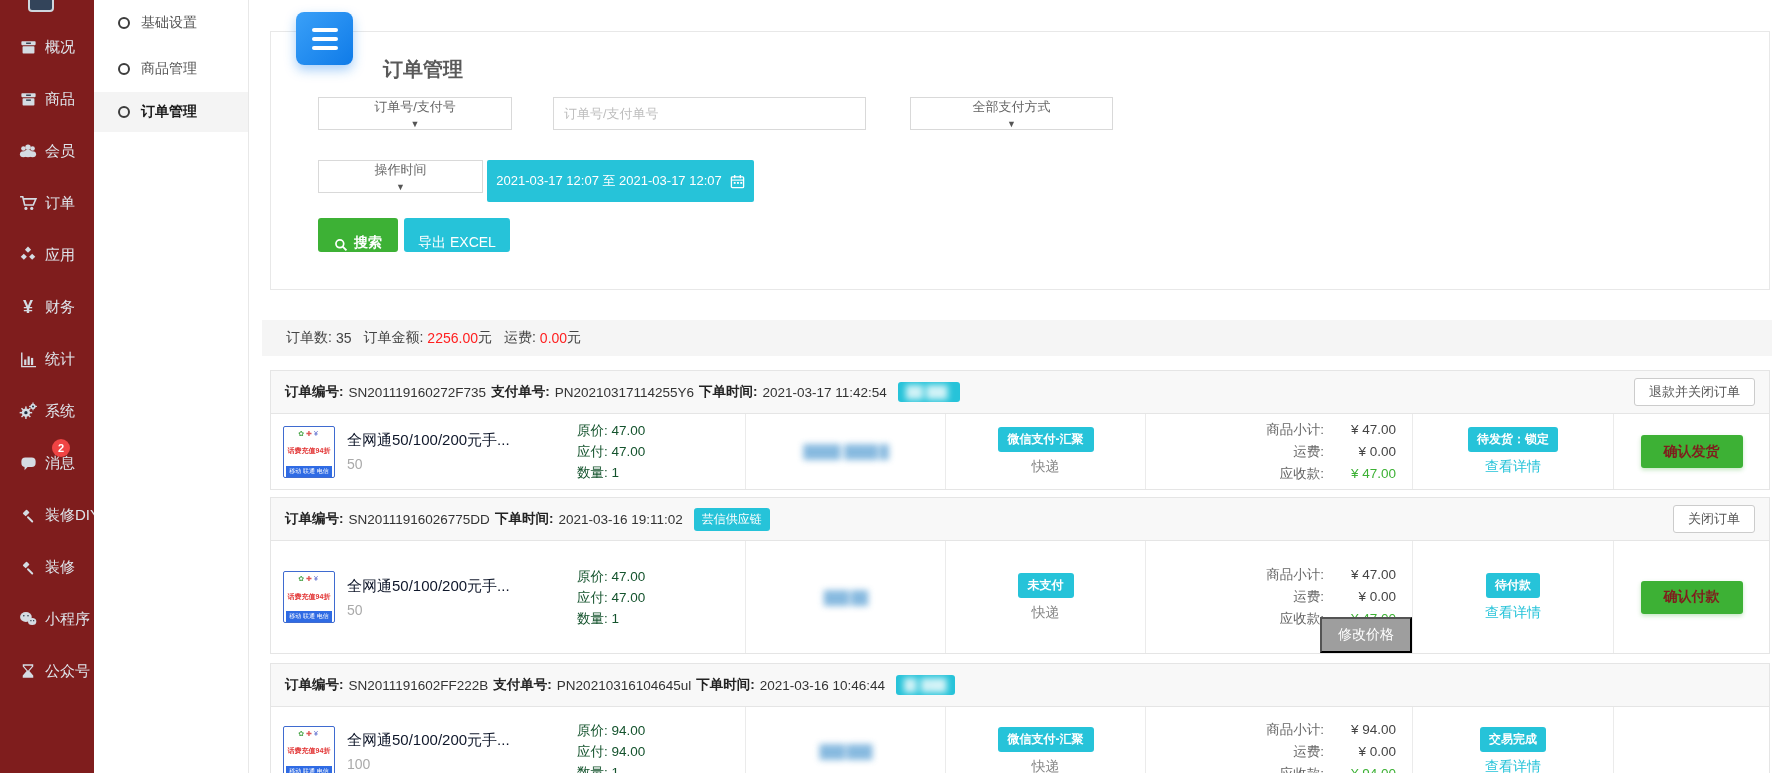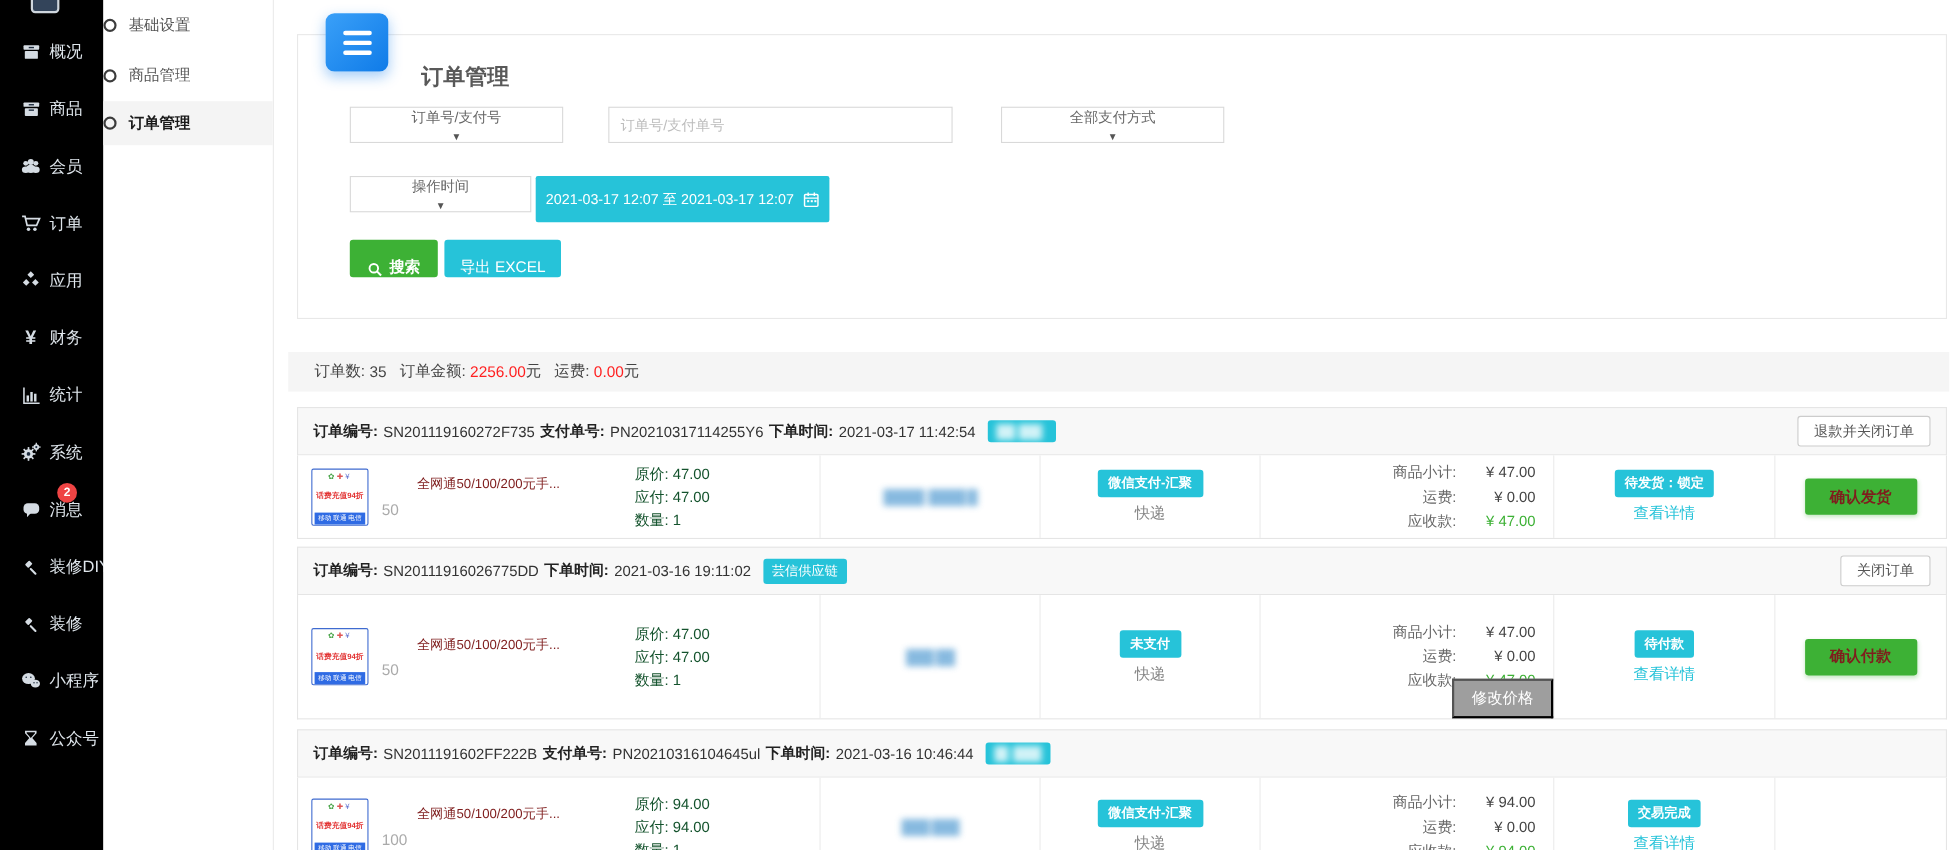--- a/index.html
+++ b/index.html
@@ -19,7 +19,7 @@
   
   #submenu{position:absolute;left:94px;top:0;width:155px;height:773px;background:#fff;
            border-right:1px solid #e8e8e8;box-sizing:border-box;}
-  .sm-item{height:46px;display:flex;align-items:center;gap:11px;font-size:14px;
+  .sm-item{height:46px;display:flex;align-items:center;gap:11px;padding-left:24px;font-size:14px;
            color:#555;cursor:pointer;}
   .sm-circle{width:12px;height:12px;border:2px solid #3c3c3c;border-radius:50%;flex:none;box-sizing:border-box;}
   .sm-item.active{background:#f4f4f4;font-weight:bold;color:#1a1a1a;height:40px;}

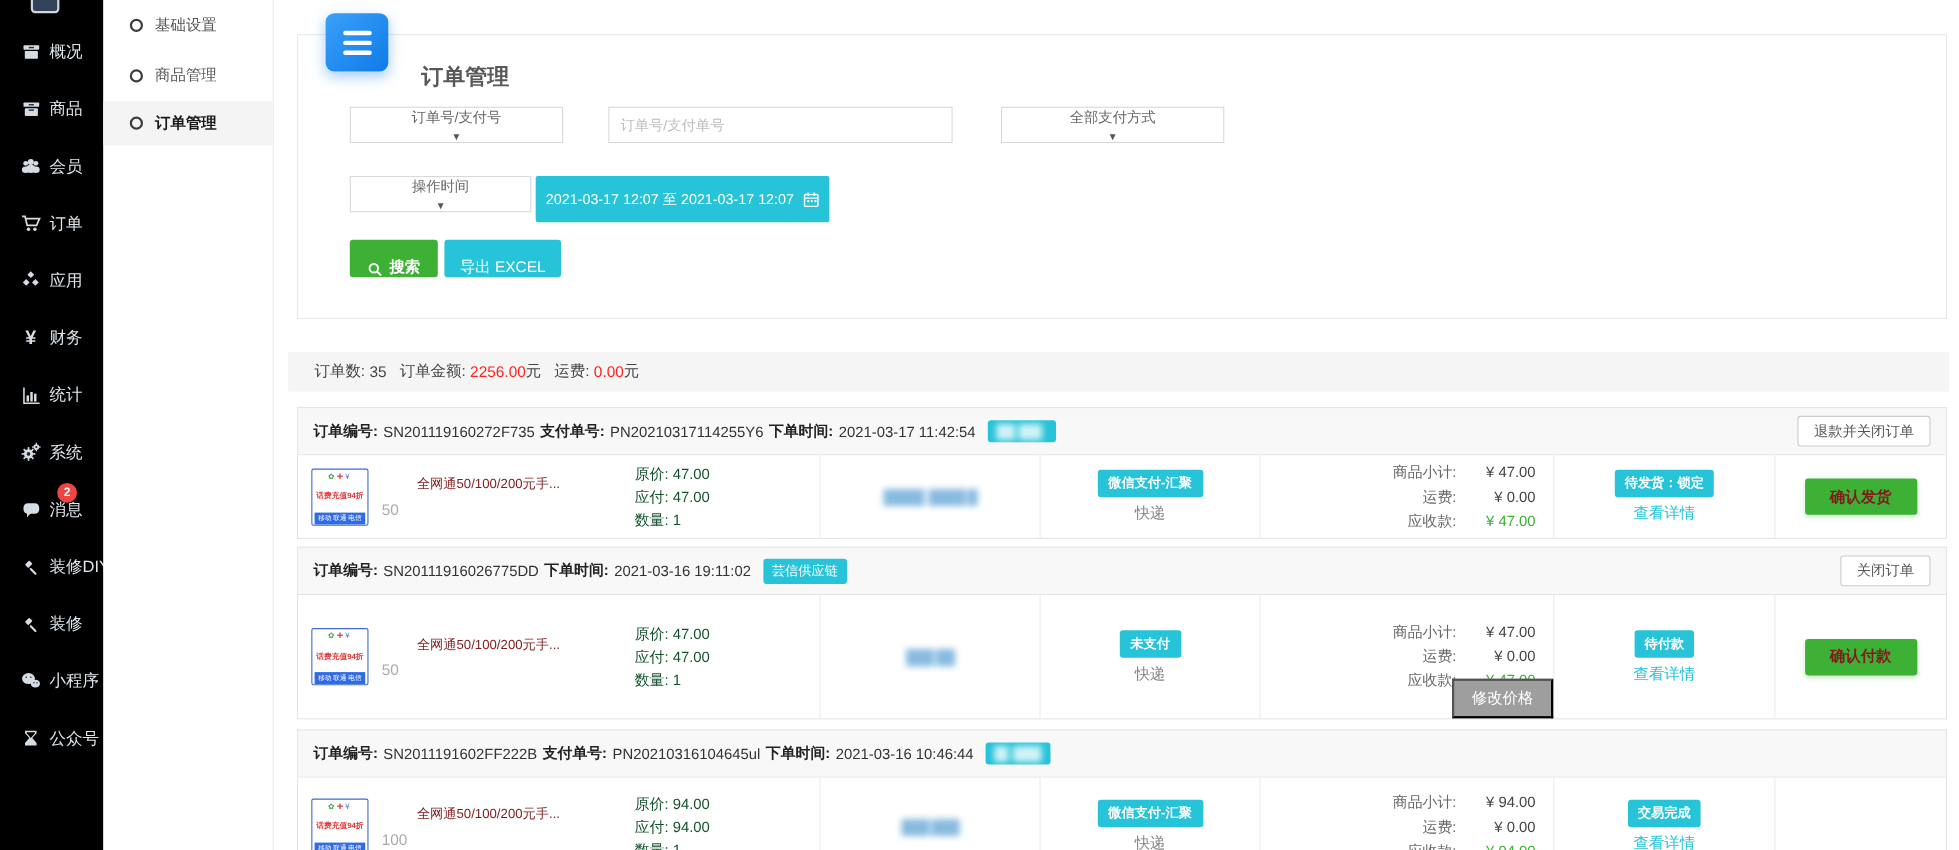--- a/index.html
+++ b/index.html
@@ -6,7 +6,7 @@
   body{width:1781px;height:773px;overflow:hidden;position:relative;background:#fff;
        font-family:"Liberation Sans","DejaVu Sans",sans-serif;color:#333;}
   
-  #sidebar{position:absolute;left:0;top:0;width:94px;height:773px;background:#000000;}
+  #sidebar{position:absolute;left:0;top:0;width:94px;height:773px;background:#7f1d1d;}
   .sb-item{position:relative;height:52px;display:flex;align-items:center;padding-left:18px;
            gap:7px;color:#dfe6ec;font-size:15px;cursor:pointer;white-space:nowrap;}
   .sb-ic{width:20px;height:20px;display:flex;align-items:center;justify-content:center;flex:none;}

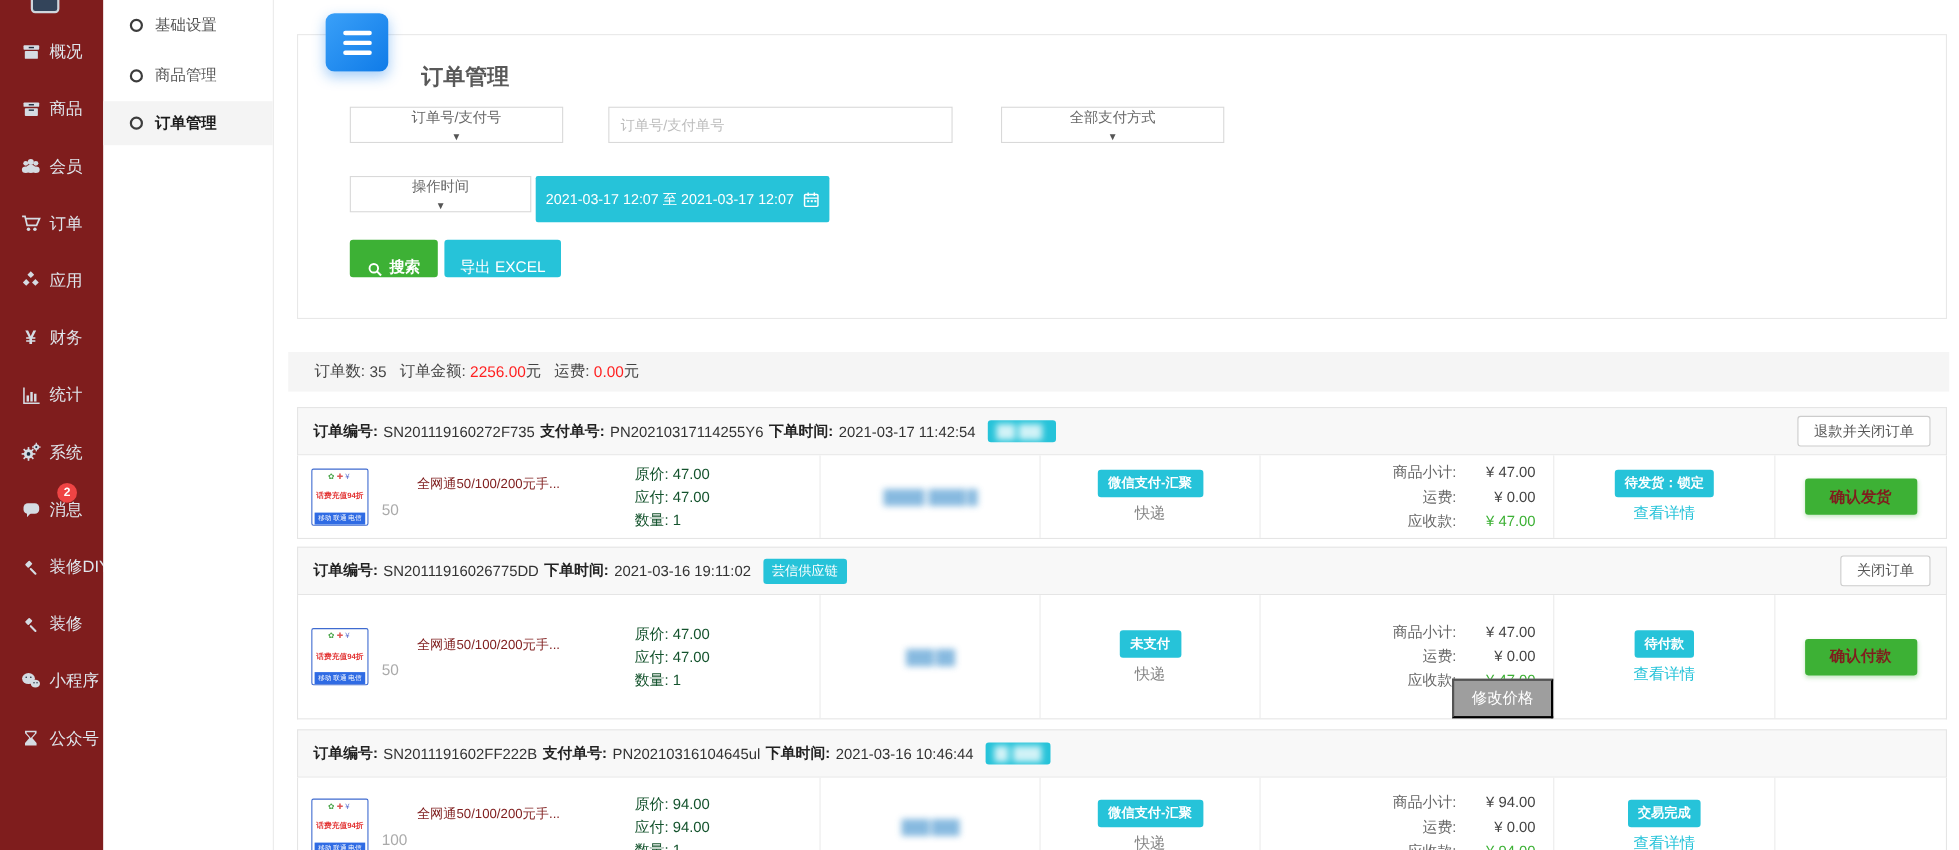--- a/index.html
+++ b/index.html
@@ -79,7 +79,7 @@
   .thumb .t2{background:#2f6be4;color:#fff;font-size:6px;white-space:nowrap;width:100%;
              text-align:center;padding:1px 0;}
   .p-name{width:218px;}
-  .p-name .nm{color:#7f1d1d;font-size:12px;white-space:nowrap;overflow:hidden;text-overflow:ellipsis;cursor:pointer;margin-left:32px;}
+  .p-name .nm{color:#0f172a;font-size:15px;white-space:nowrap;overflow:hidden;text-overflow:ellipsis;cursor:pointer;}
   .p-name .spec{color:#aaa;font-size:14px;margin-top:6px;}
   .p-price{font-size:13.5px;color:#14532d;line-height:21px;white-space:nowrap;}
   .redact{filter:blur(3px);opacity:.8;}

